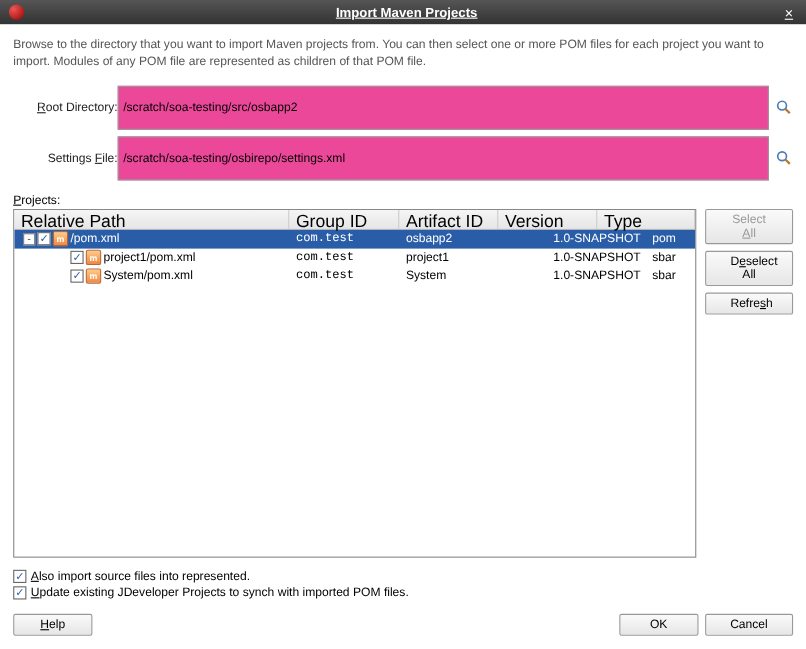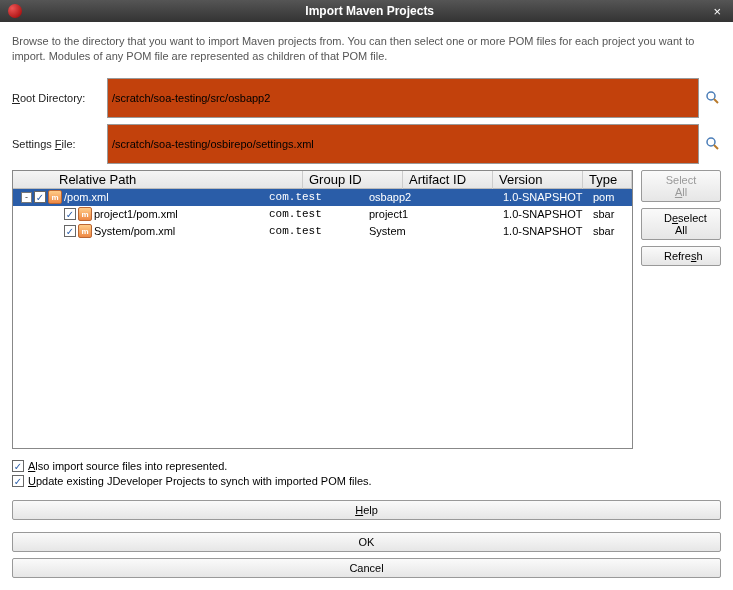--- a/index.html
+++ b/index.html
@@ -19,6 +19,7 @@
       align-items: center;
       padding: 0 8px;
       position: relative;
+      text-decoration: underline;
     }
     .titlebar-icon {
       width: 14px; height: 14px;

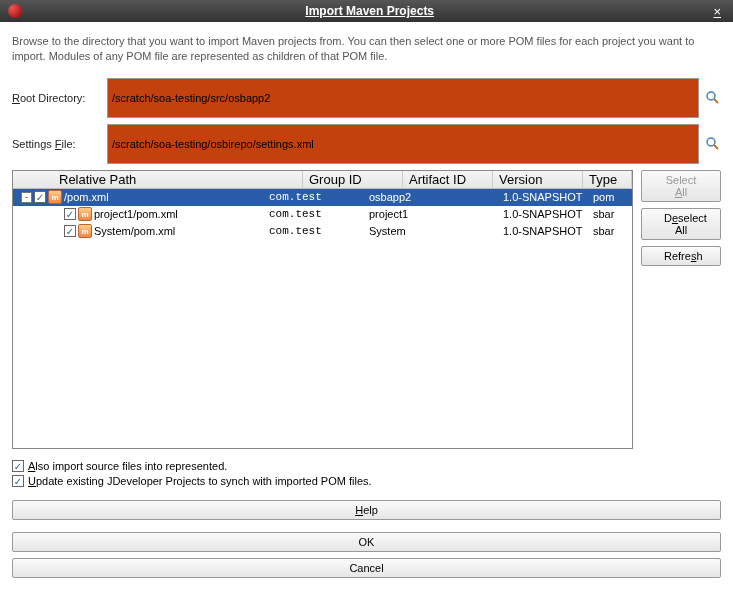--- a/index.html
+++ b/index.html
@@ -59,6 +59,7 @@
       width: 95px;
       font-size: 11px;
       color: #222;
+      text-align: right;
     }
     .form-input {
       flex: 1;

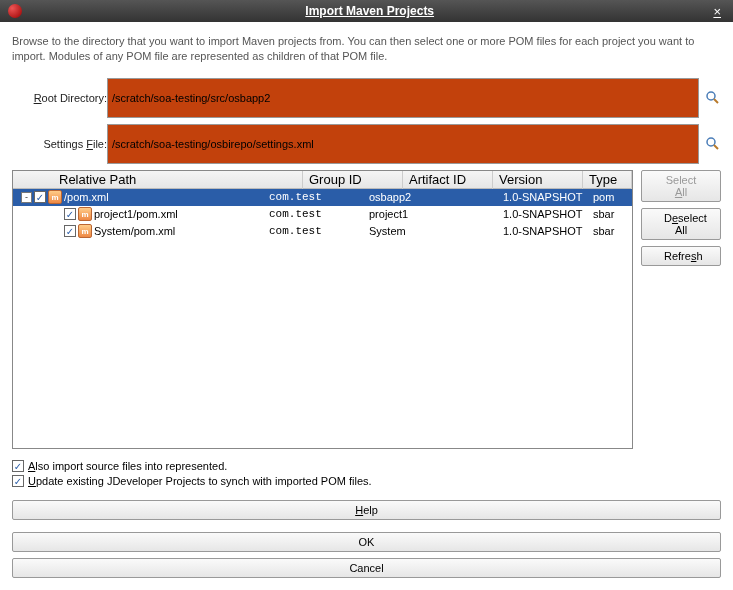--- a/index.html
+++ b/index.html
@@ -67,7 +67,7 @@
       padding: 19px 4px;
       font-size: 11px;
       height: 20px;
-      background: #c2410c;
+      background: #ec4899;
     }
     .browse-icon {
       width: 16px; height: 16px;

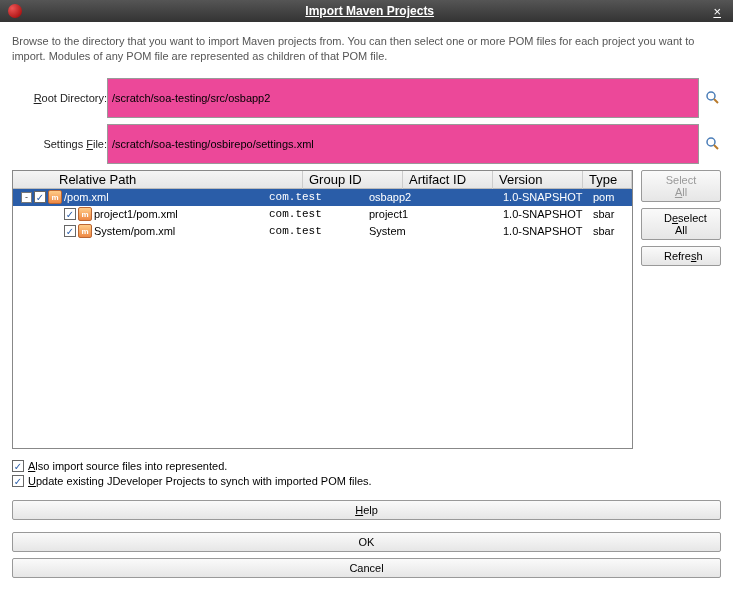--- a/index.html
+++ b/index.html
@@ -243,6 +243,7 @@
     </span>
   </div>
 
+  <div class="projects-label"><span class="underline-char">P</span><span>rojects:</span></div>
 
   <div class="main-area">
     <div class="tree-container">

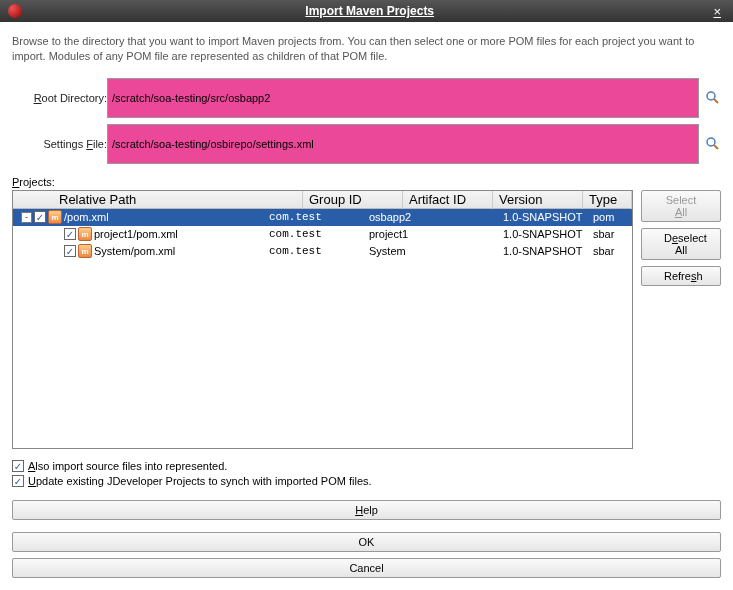--- a/index.html
+++ b/index.html
@@ -96,10 +96,8 @@
       display: flex;
       background: linear-gradient(#f5f5f5, #e6e6e6);
       border-bottom: 1px solid #bbb;
-      font-size: 13px;
+      font-size: 16px;
       height: 18px;
-      align-items: center;
-      padding-left: 40px;
     }
     .th {
       padding: 2px 6px;

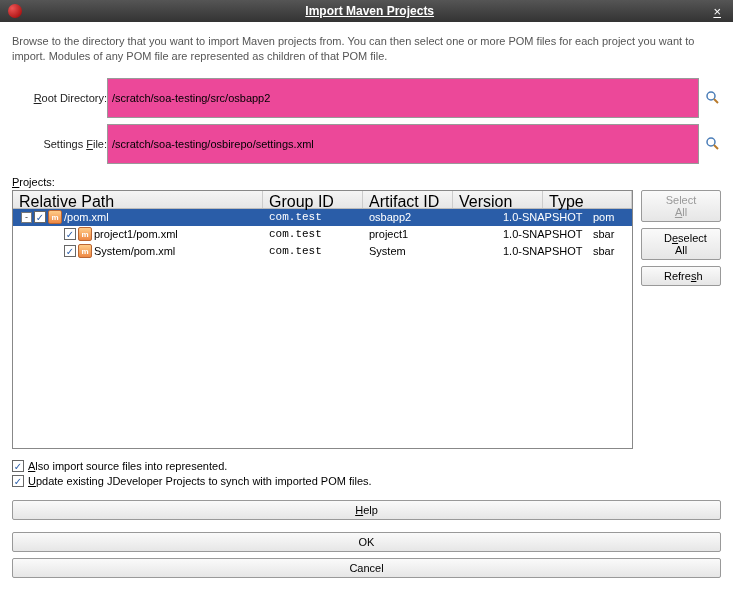--- a/index.html
+++ b/index.html
@@ -201,7 +201,6 @@
       display: flex;
       margin-top: 10px;
       gap: 6px;
-      flex-direction: column;
     }
     .footer .spacer { flex: 1; }
     .footer .btn { min-width: 72px; }

